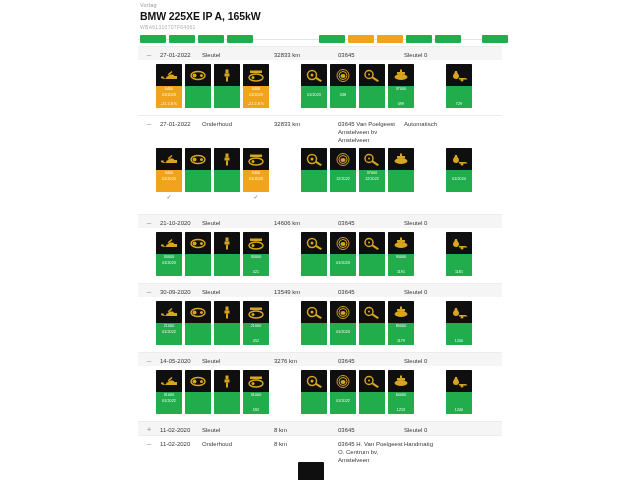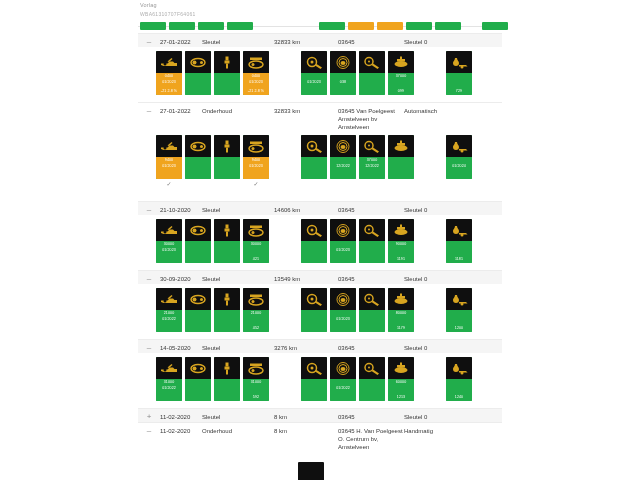--- a/index.html
+++ b/index.html
@@ -65,6 +65,7 @@
   <div class="content">
 
     <div class="pretitle">Vorlag</div>
+    <div class="title">BMW 225XE IP A, 165kW</div>
     <div class="vin">WBA61310707F64061</div>
 
     <div class="timeline">

